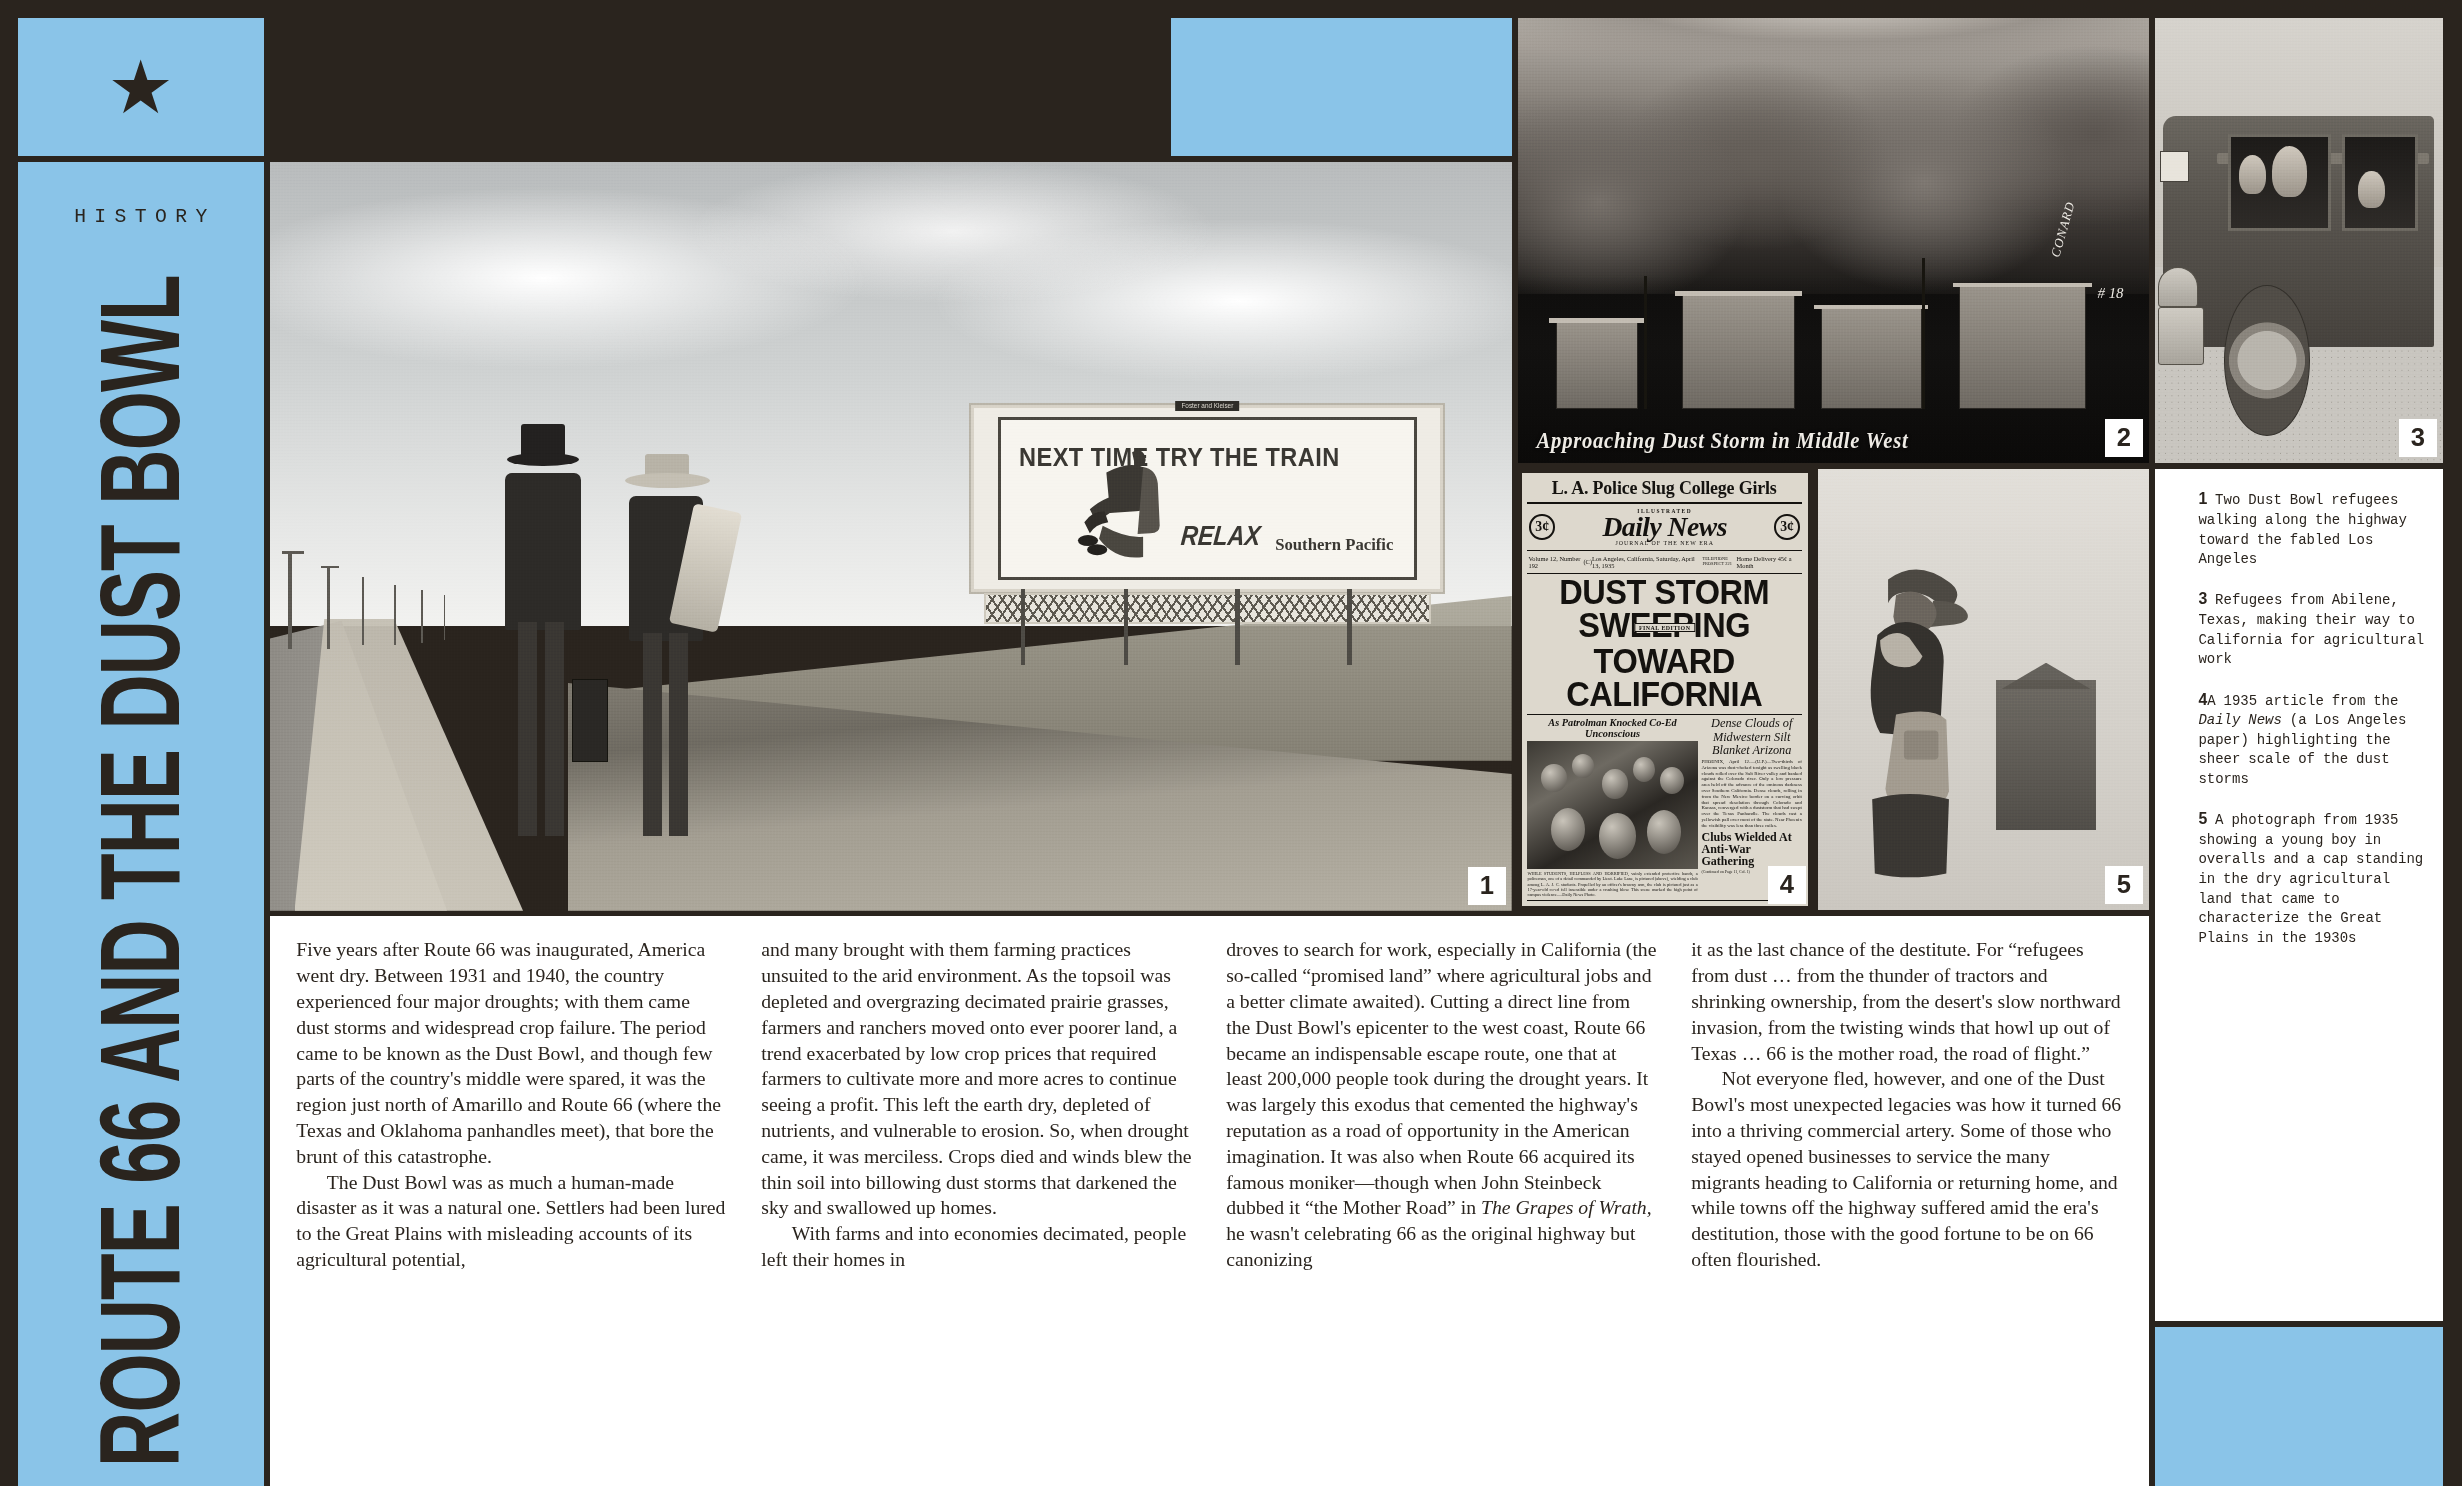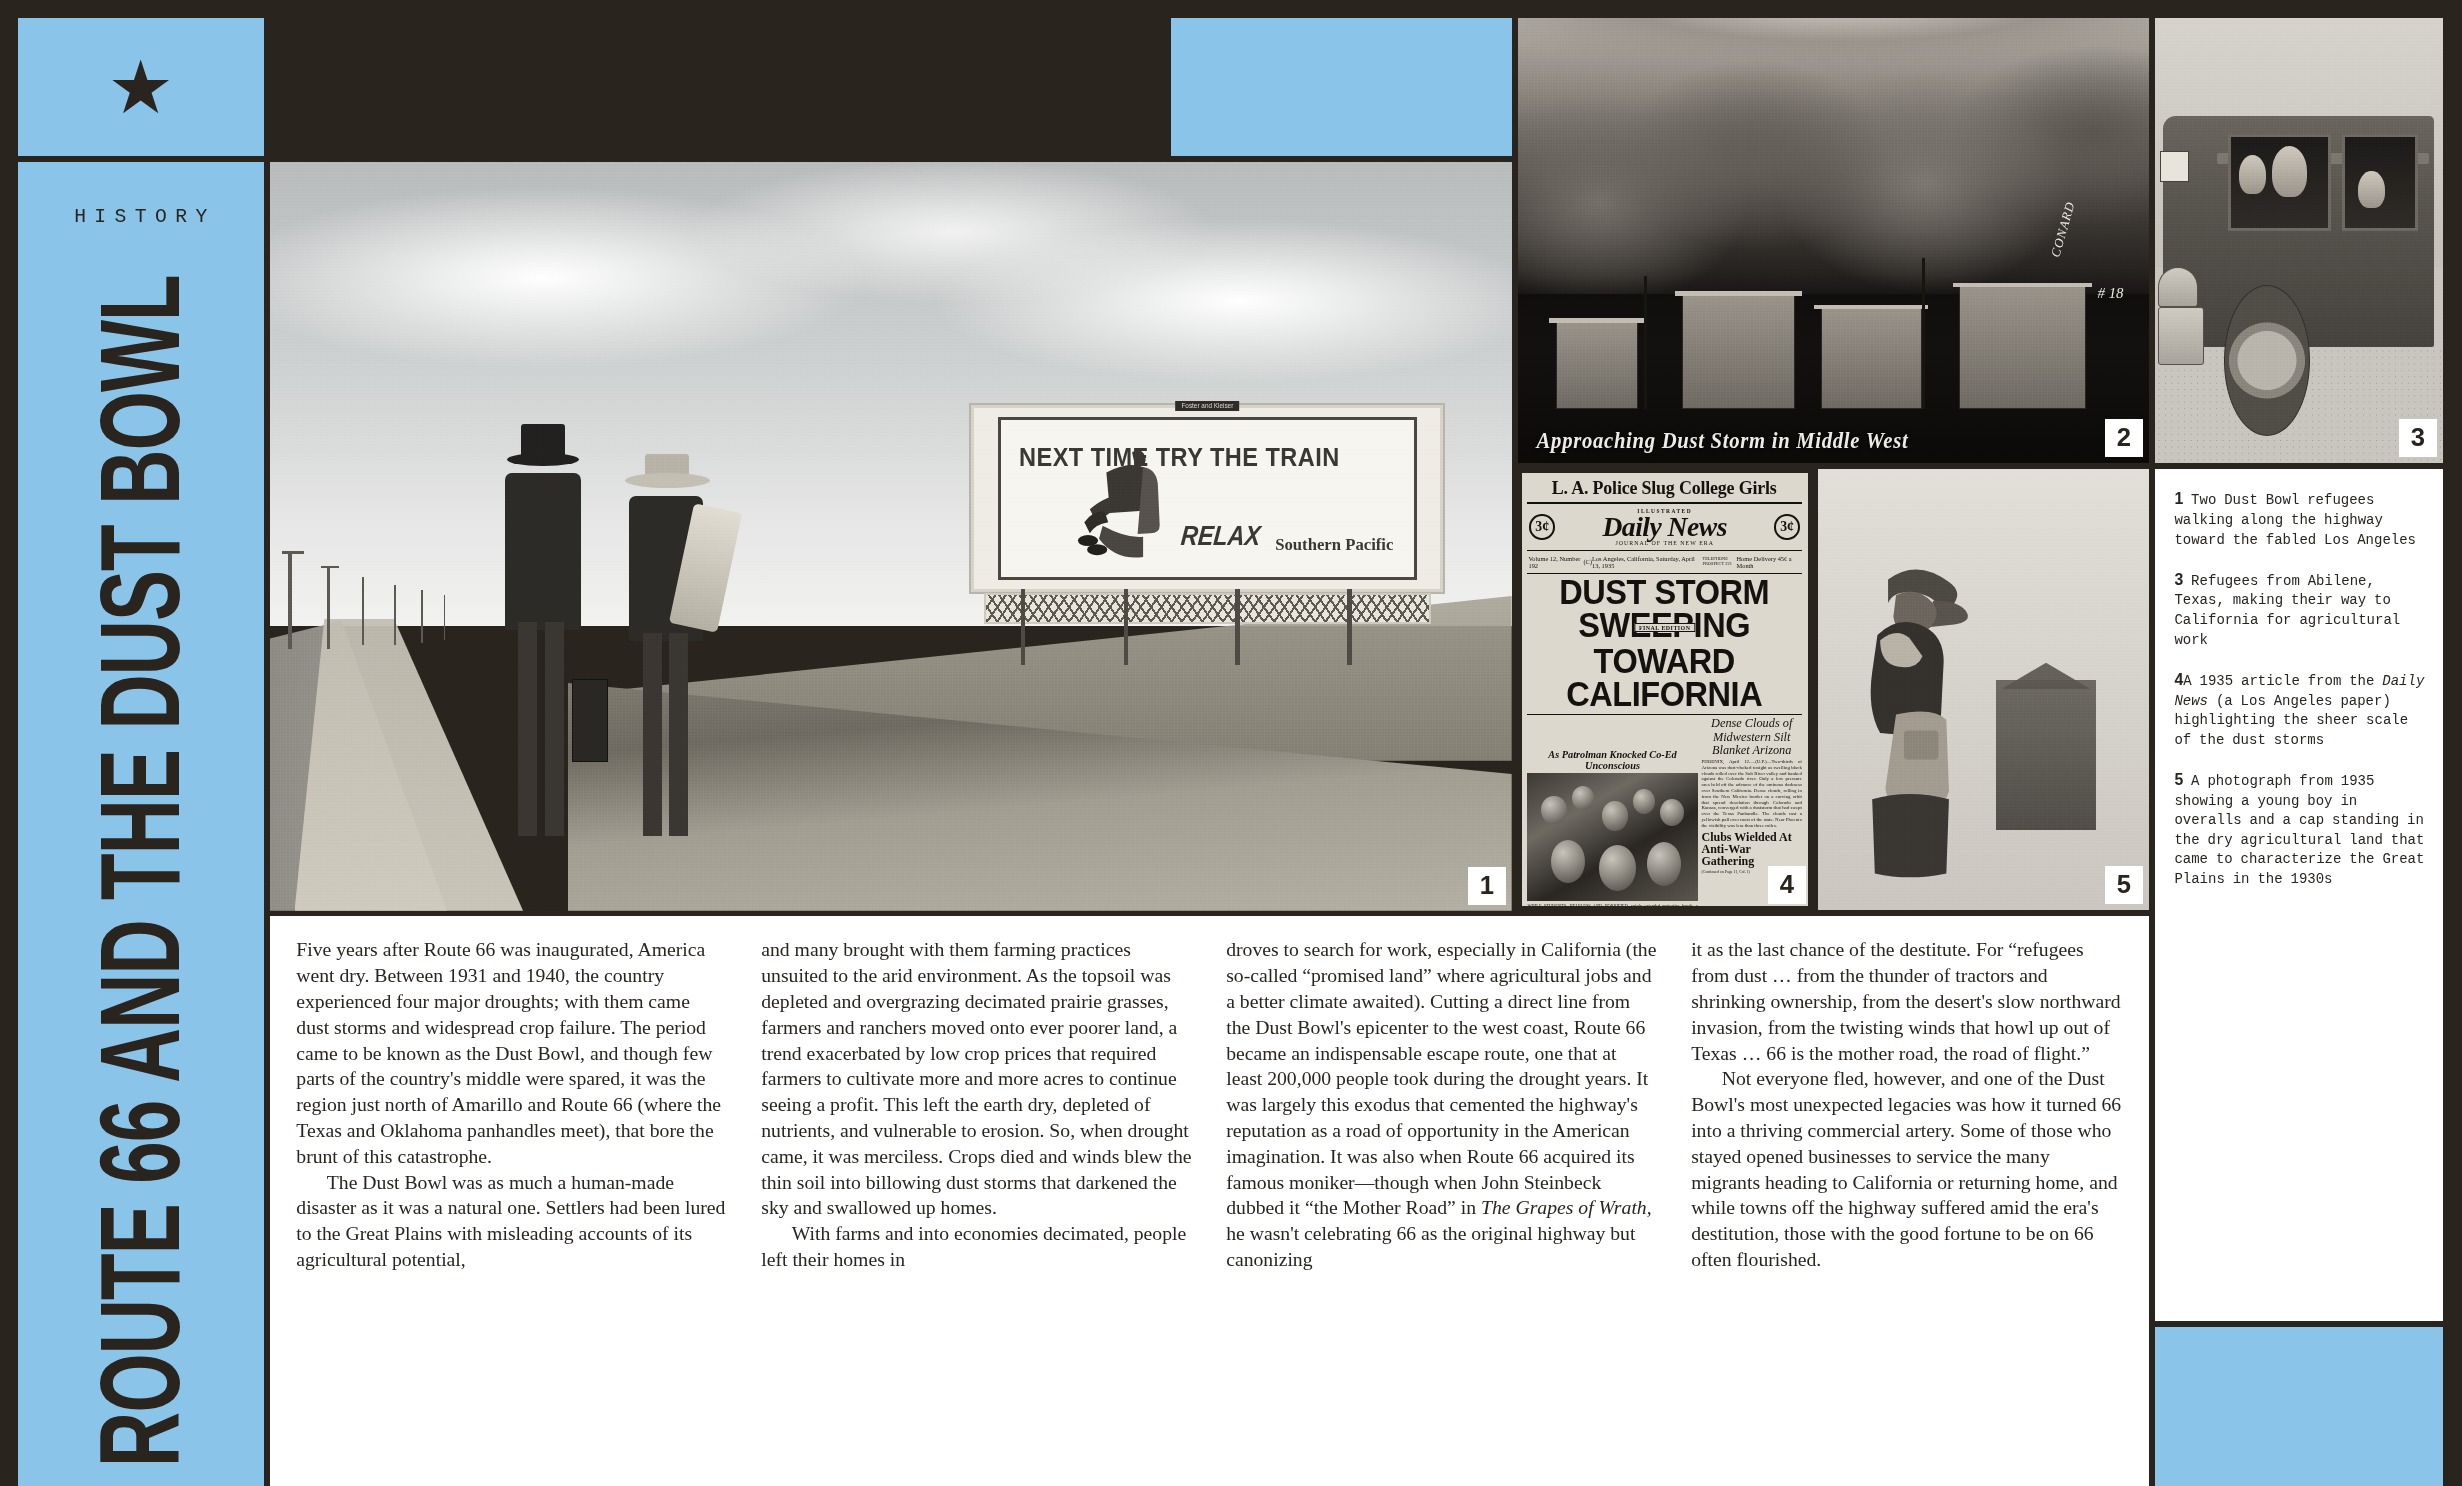--- a/index.html
+++ b/index.html
@@ -69,7 +69,7 @@
   #photo3 { left:2137px; top:0; width:288px; height:445px; }
   #news4  { left:1500px; top:451px; width:294px; height:441px; }
   #photo5 { left:1800px; top:451px; width:331px; height:441px; }
-  #caps   { left:2137px; top:451px; width:288px; height:852px; background:#fff; }
+  #caps   { left:2137px; top:451px; width:288px; height:852px; background:#fff;padding-left:24px; }
   #blue-br{ left:2137px; top:1309px; width:288px; height:160px; }
 
   

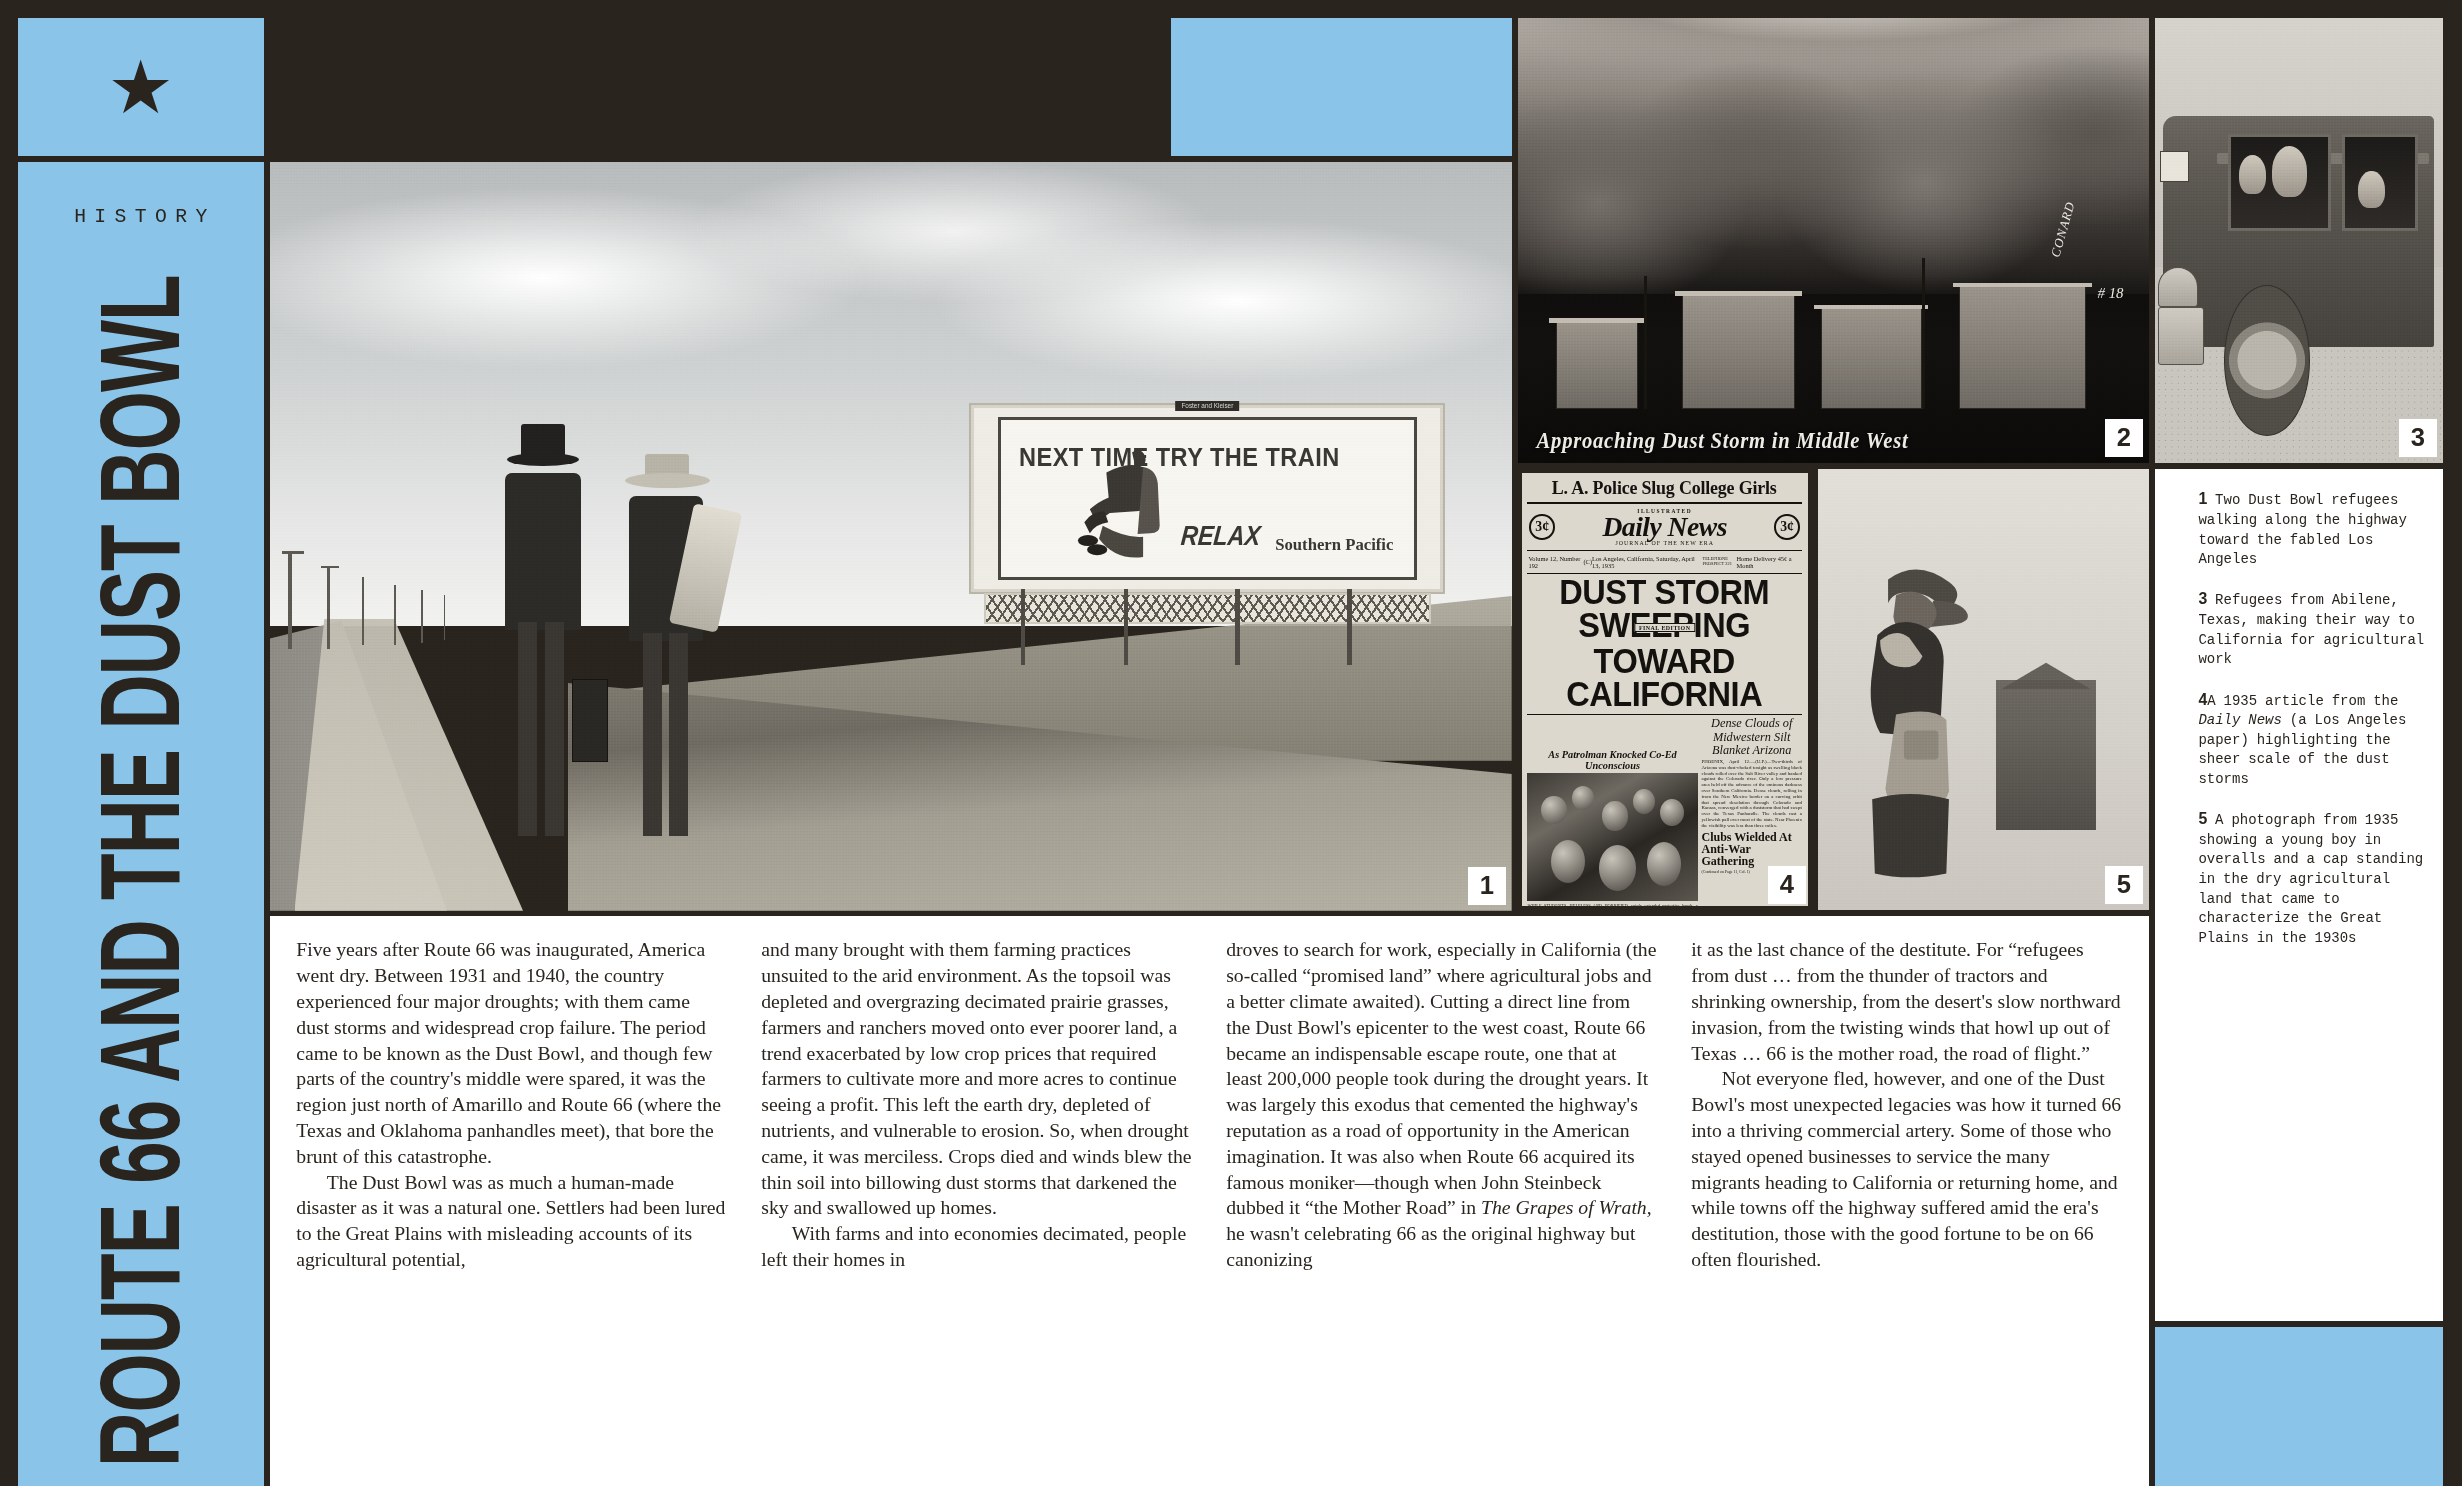--- a/index.html
+++ b/index.html
@@ -533,7 +533,7 @@
       <div class="np-rule thin"></div>
 
       <div id="np-lower">
-        <div style="flex:0 0 62%;margin-top:32px;">
+        <div style="flex:0 0 62%;">
           <div id="np-sub1">As Patrolman Knocked Co-Ed Unconscious</div>
           <div id="np-photo">
             <div class="crowdhead" style="left:8%;top:18%;width:15%;height:22%;"></div>

